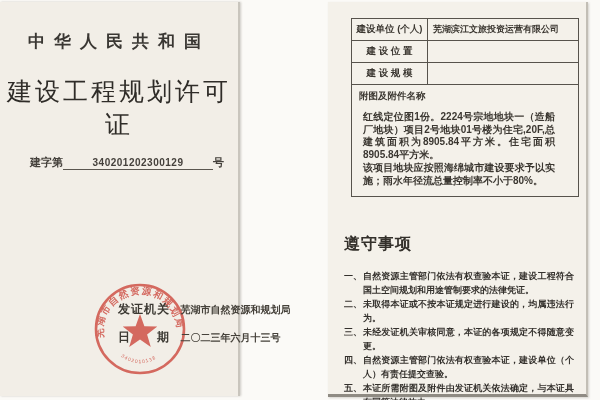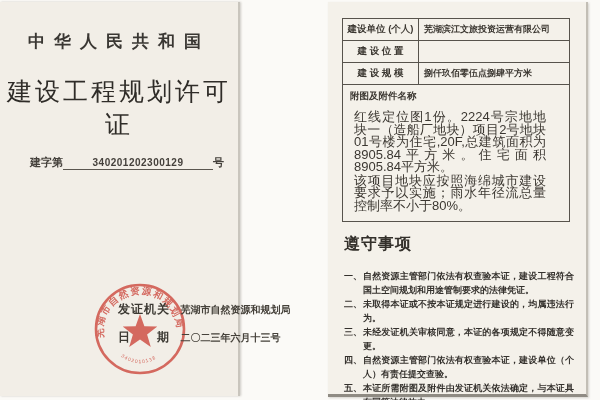--- a/index.html
+++ b/index.html
@@ -55,7 +55,7 @@
   .row-date{top:48px;}
   
   .tbl{
-    position:absolute;left:14px;top:16px;width:226px;
+    position:absolute;left:23px;top:16px;width:226px;
     border:1px solid #57534c;background:transparent;
     font-weight:700;color:#3b3731;
   }

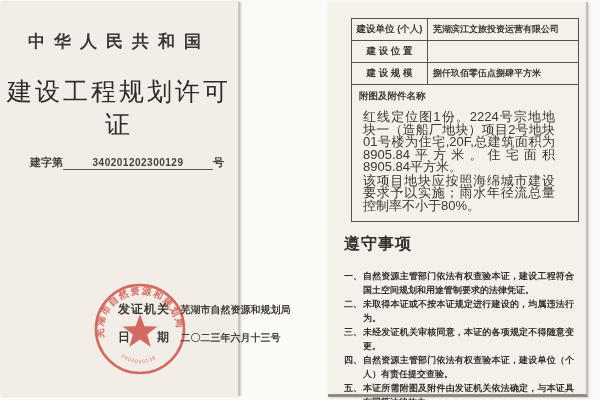--- a/index.html
+++ b/index.html
@@ -132,7 +132,6 @@
       </div>
       <div class="trow">
         <div class="tlabel">建 设 规 模</div>
-        <div class="tval">捌仟玖佰零伍点捌肆平方米</div>
       </div>
       <div class="attach">
         <div class="attach-title">附图及附件名称</div>

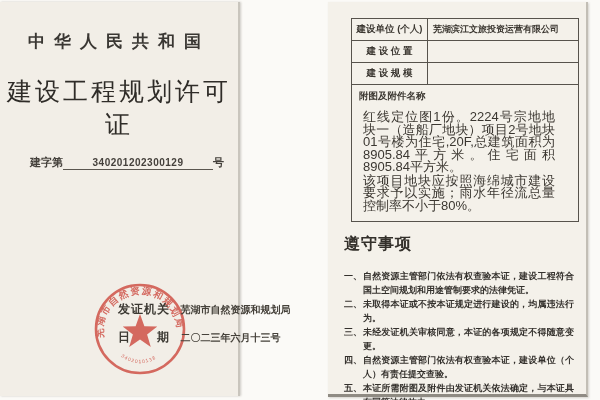--- a/index.html
+++ b/index.html
@@ -72,7 +72,7 @@
   }
   .attach{padding:5px 7px 8px;min-height:88px;box-sizing:border-box;}
   .attach-title{font-size:9.5px;font-weight:800;margin:0 0 8px;}
-  .attach p{margin:0 16px 1px 4px;font-size:13px;line-height:12.5px;font-weight:400;text-align:justify;}
+  .attach p{margin:0 16px 1px 4px;font-size:10px;line-height:12.5px;font-weight:700;text-align:justify;}
   .notice-title{
     position:absolute;left:16px;top:232px;margin:0;
     font-size:16px;font-weight:800;letter-spacing:1px;color:#33302b;

